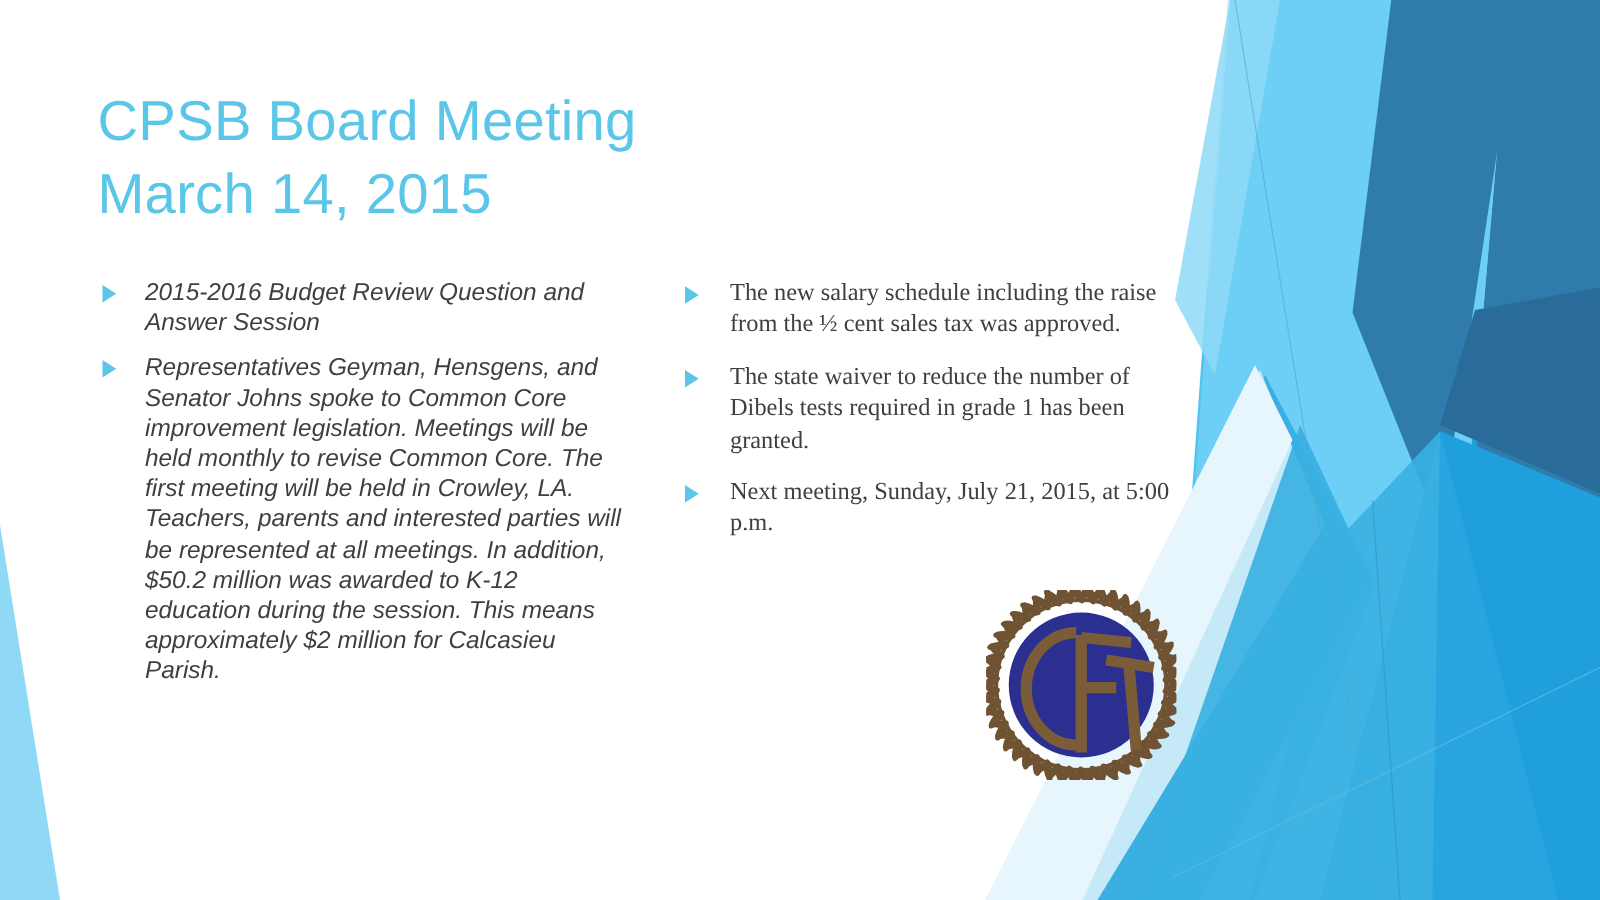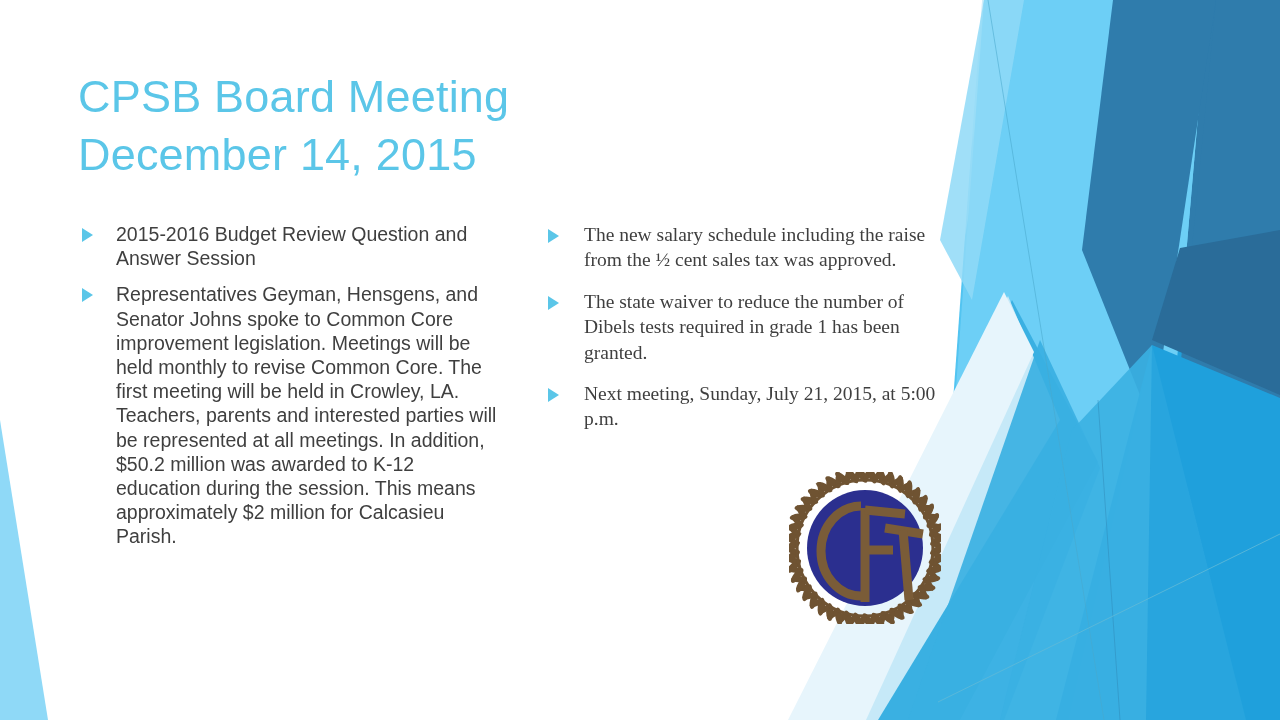--- a/index.html
+++ b/index.html
@@ -157,7 +157,7 @@
 
   <div id="title-block">
     <div class="title-line">CPSB Board Meeting</div>
-    <div class="title-line">December 14, 2015</div>
+    <div class="title-line">March 14, 2015</div>
   </div>
 
   <div id="body-cols">

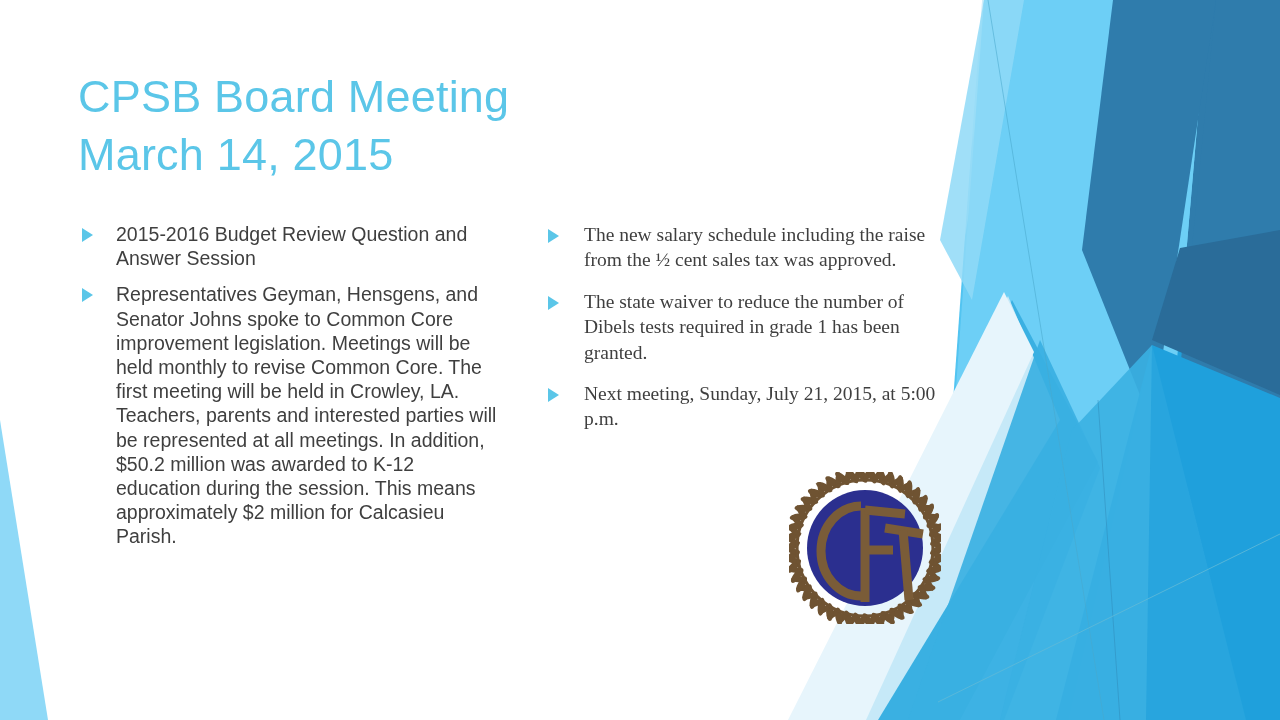--- a/index.html
+++ b/index.html
@@ -54,7 +54,7 @@
     position: absolute;
     top: 0;
   }
-  #col-left  { left: 78px;  width: 420px; }
+  #col-left  { left: 78px;  width: 420px; font-style: italic; }
   #col-right { left: 540px; width: 412px; }
 
   .bullet-item {

